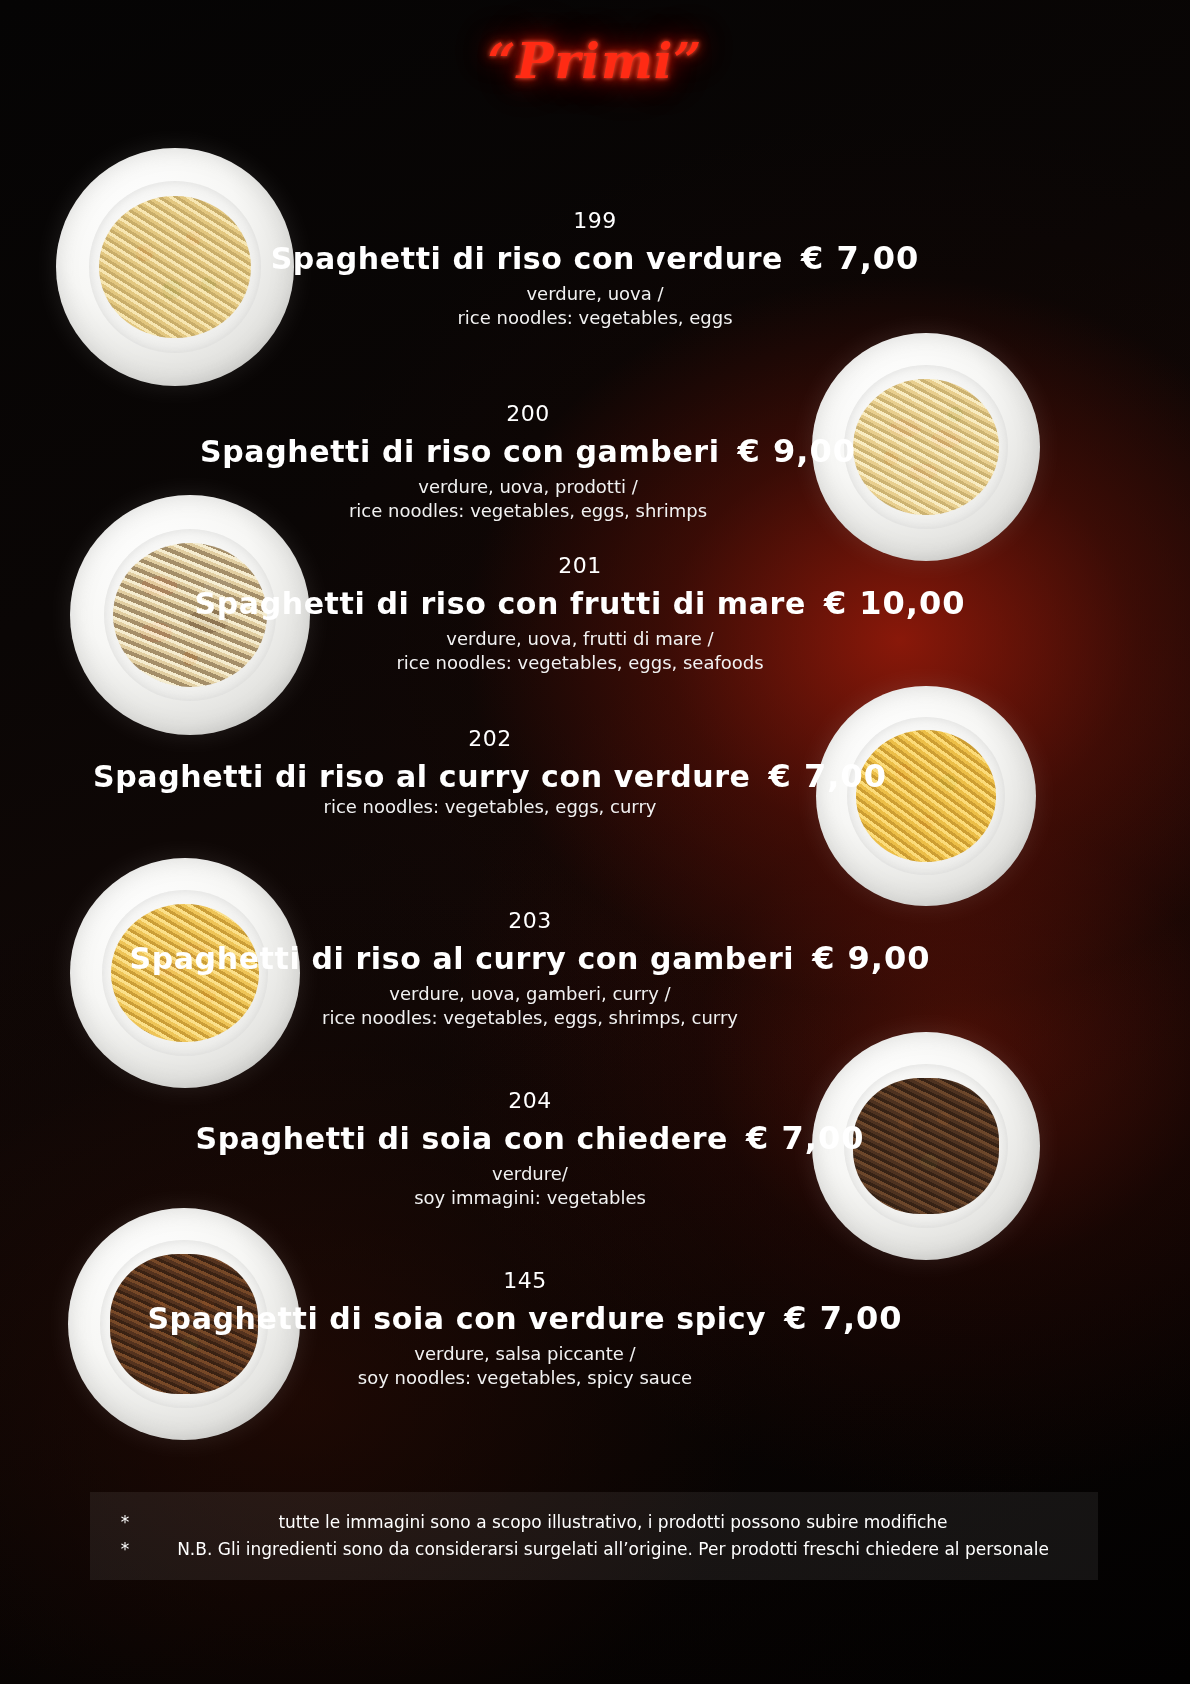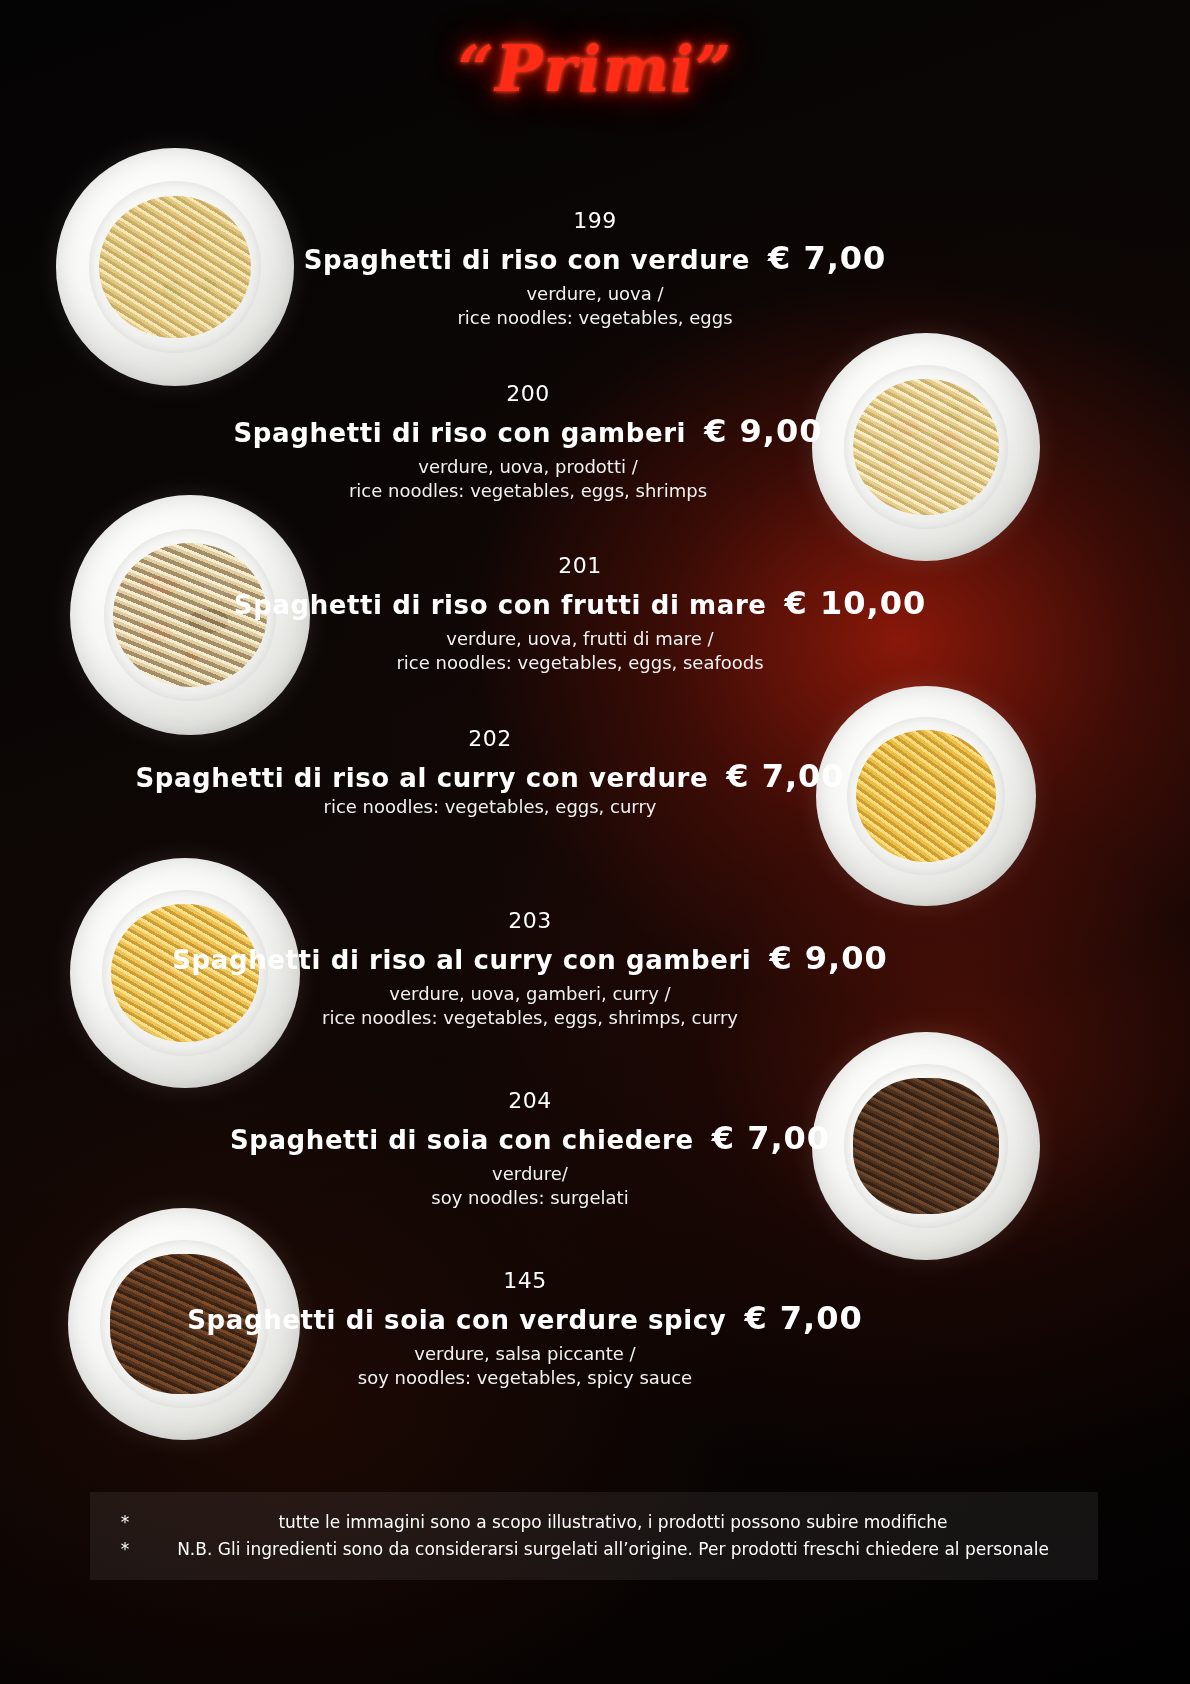--- a/index.html
+++ b/index.html
@@ -29,7 +29,7 @@
     text-align: center;
     font-family: "DejaVu Serif", "Liberation Serif", serif;
     font-style: italic;
-    font-size: 63px;
+    font-size: 49px;
     font-weight: 700;
     color: #ff2b14;
     letter-spacing: 1px;

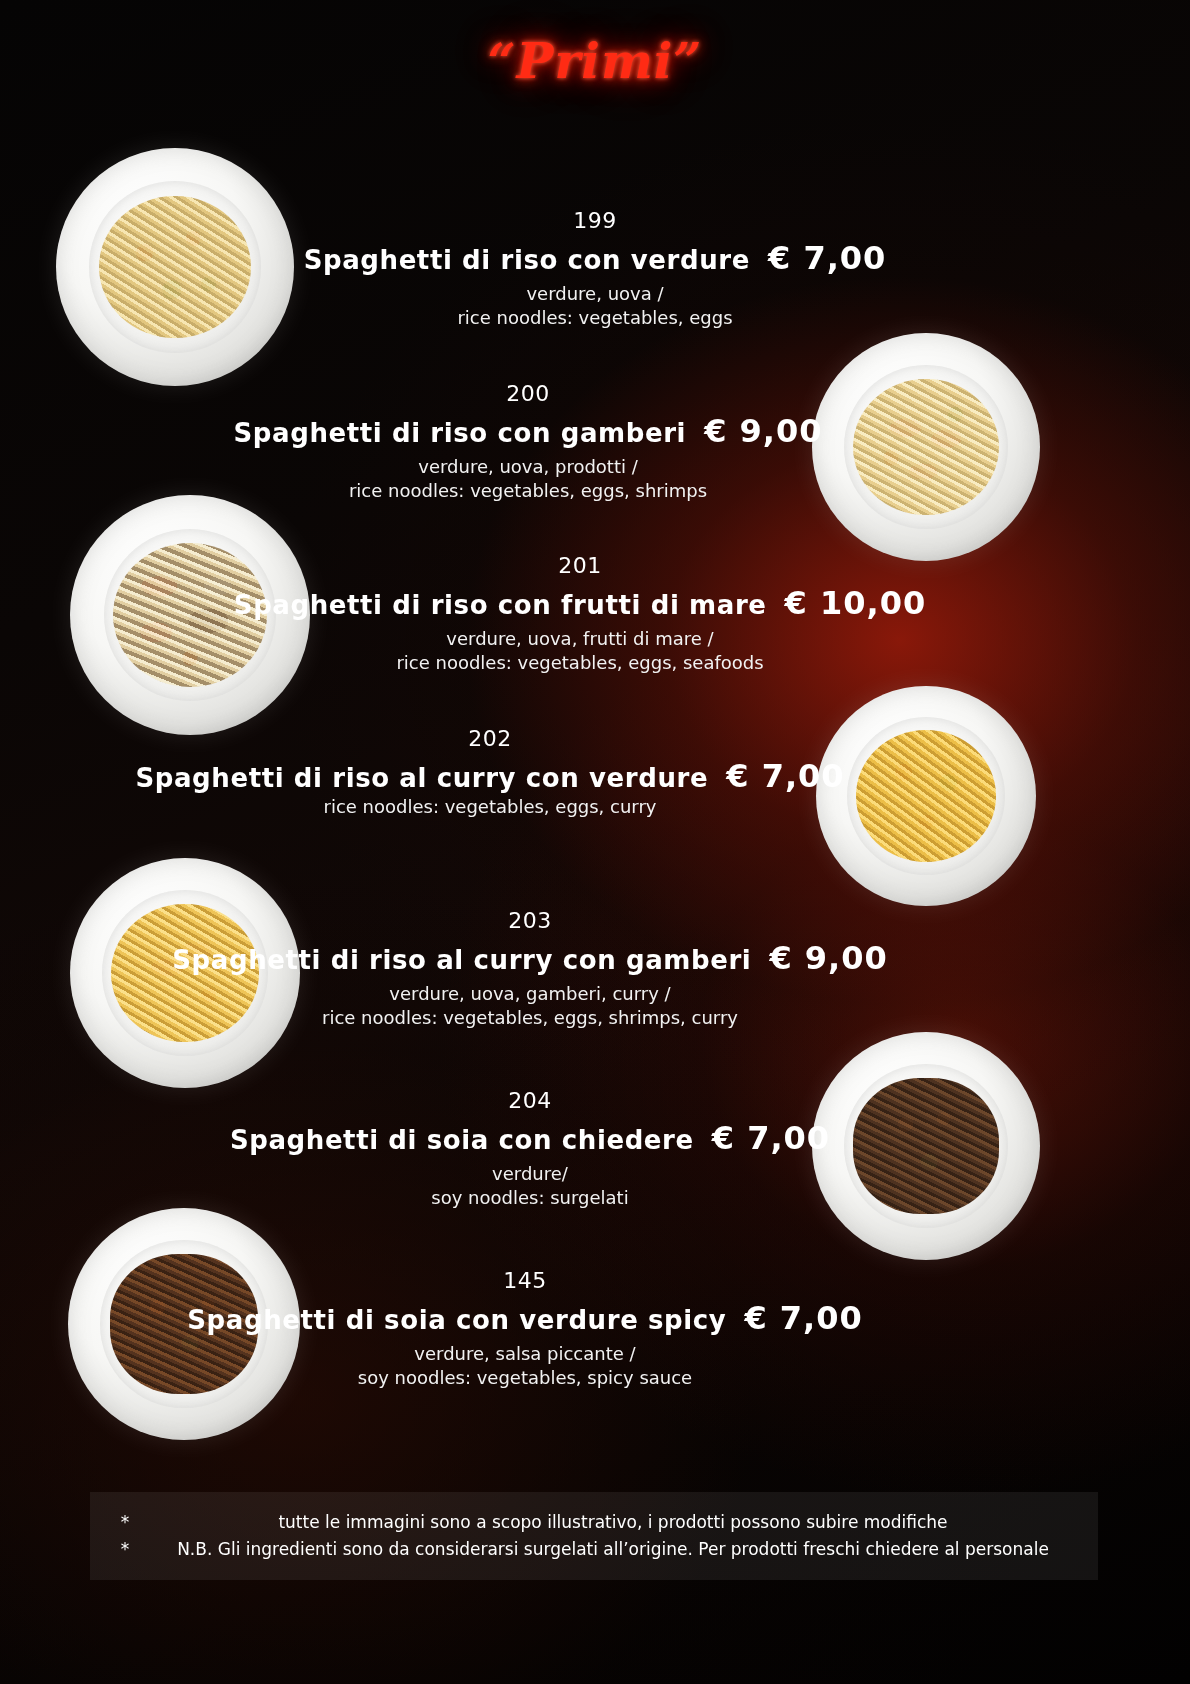--- a/index.html
+++ b/index.html
@@ -157,7 +157,7 @@
     white-space: nowrap;
   }
   .name {
-    font-size: 26px;
+    font-size: 30px;
     font-weight: 700;
     letter-spacing: 0.6px;
     color: #ffffff;

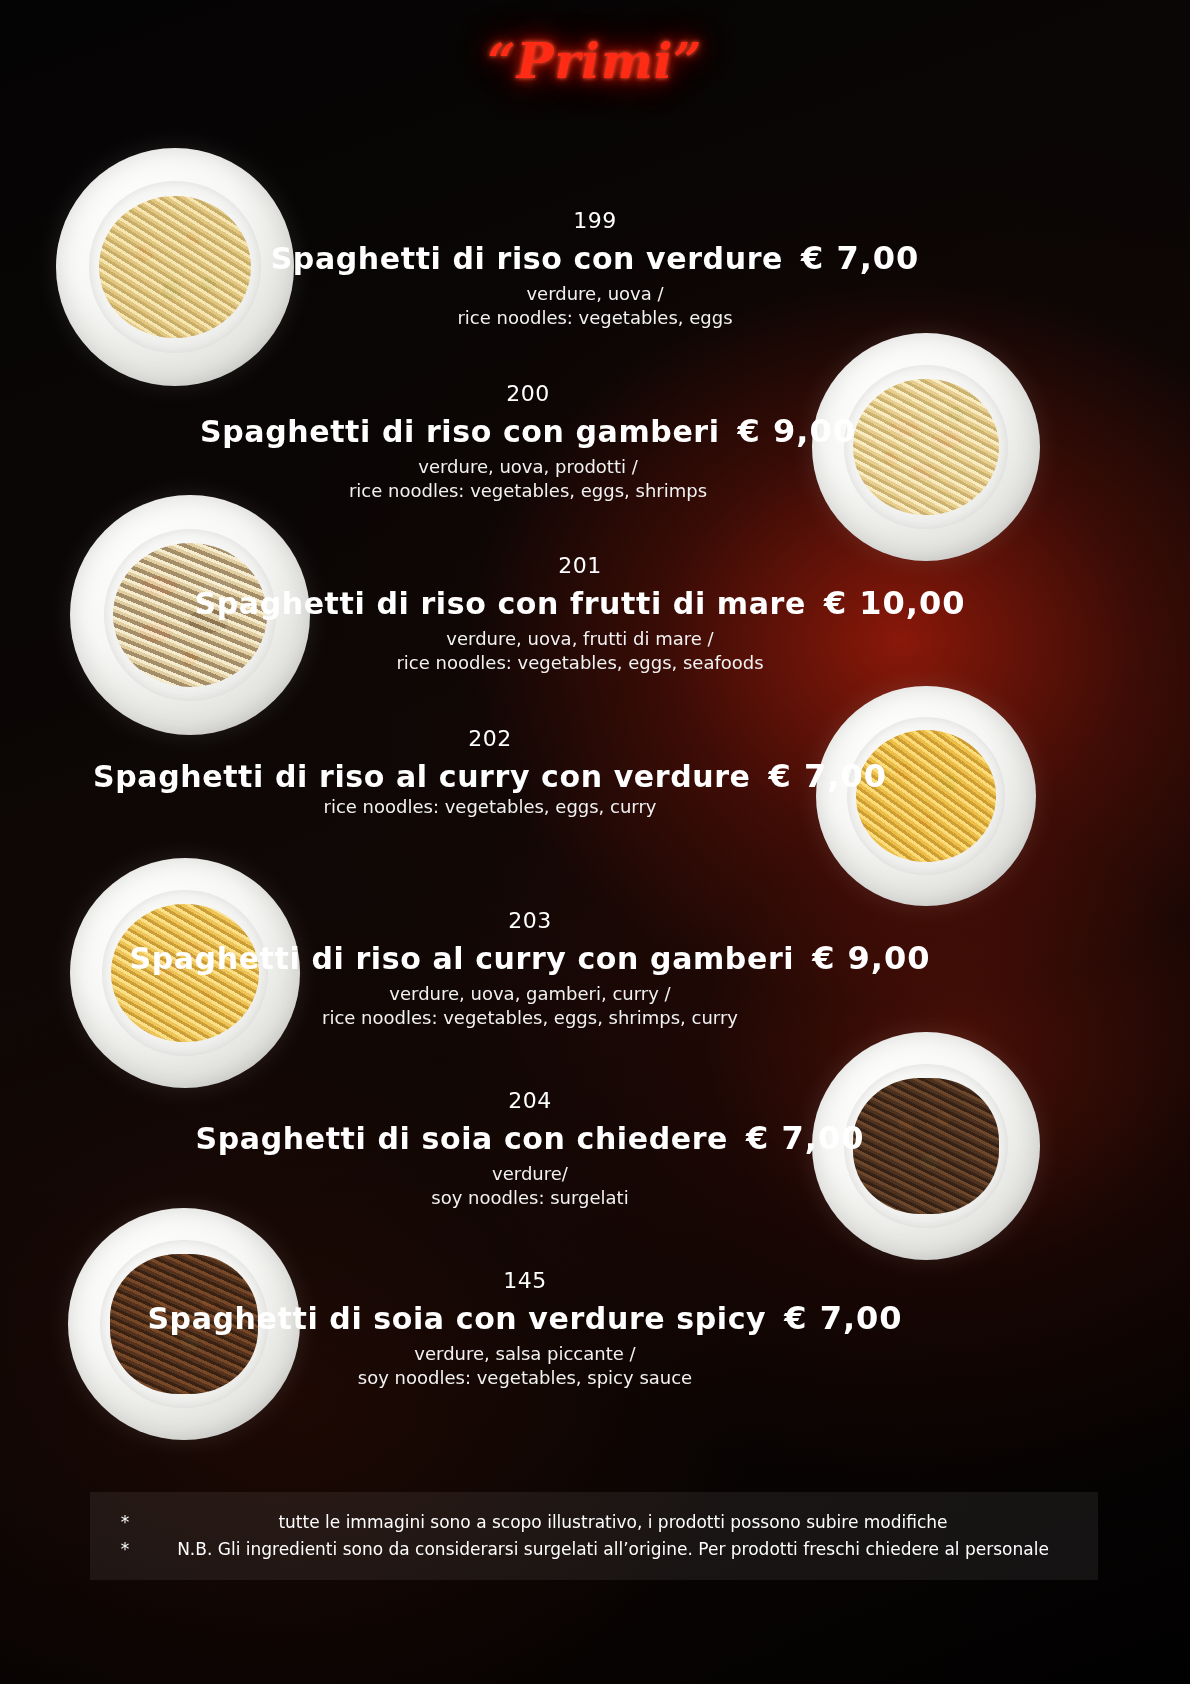--- a/index.html
+++ b/index.html
@@ -232,7 +232,7 @@
   <div class="plate" style="left:812px; top:333px; width:228px; height:228px;">
     <div class="food shrimp"></div>
   </div>
-  <div class="item" style="left:148px; top:381px;">
+  <div class="item" style="left:148px; top:401px;">
     <div class="code">200</div>
     <div class="nameline">
       <span class="name">Spaghetti di riso con gamberi</span>

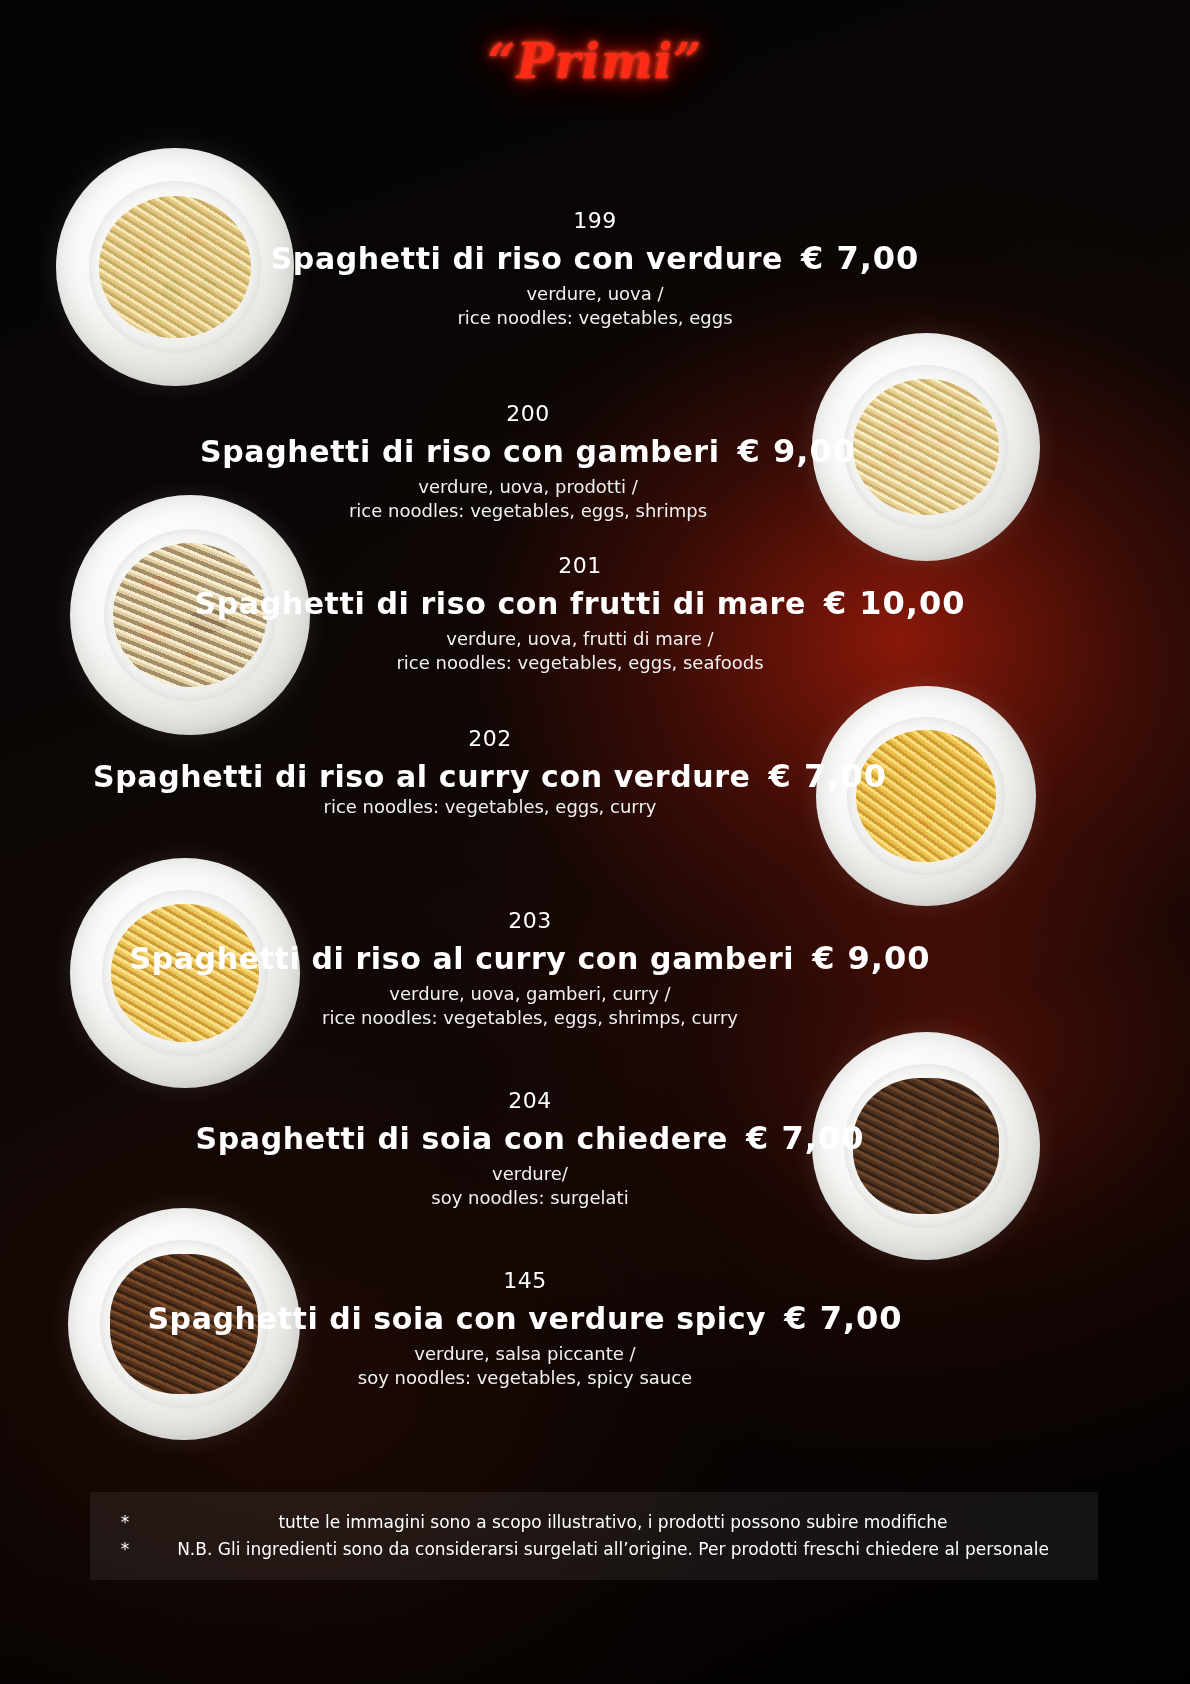--- a/index.html
+++ b/index.html
@@ -290,7 +290,7 @@
       <span class="price">€  7,00</span>
     </div>
     <div class="desc">verdure/</div>
-    <div class="desc" style="margin-top:0;">soy noodles: surgelati</div>
+    <div class="desc" style="margin-top:0;">soy immagini: vegetables</div>
   </div>
 
   <div class="plate" style="left:68px; top:1208px; width:232px; height:232px;">

